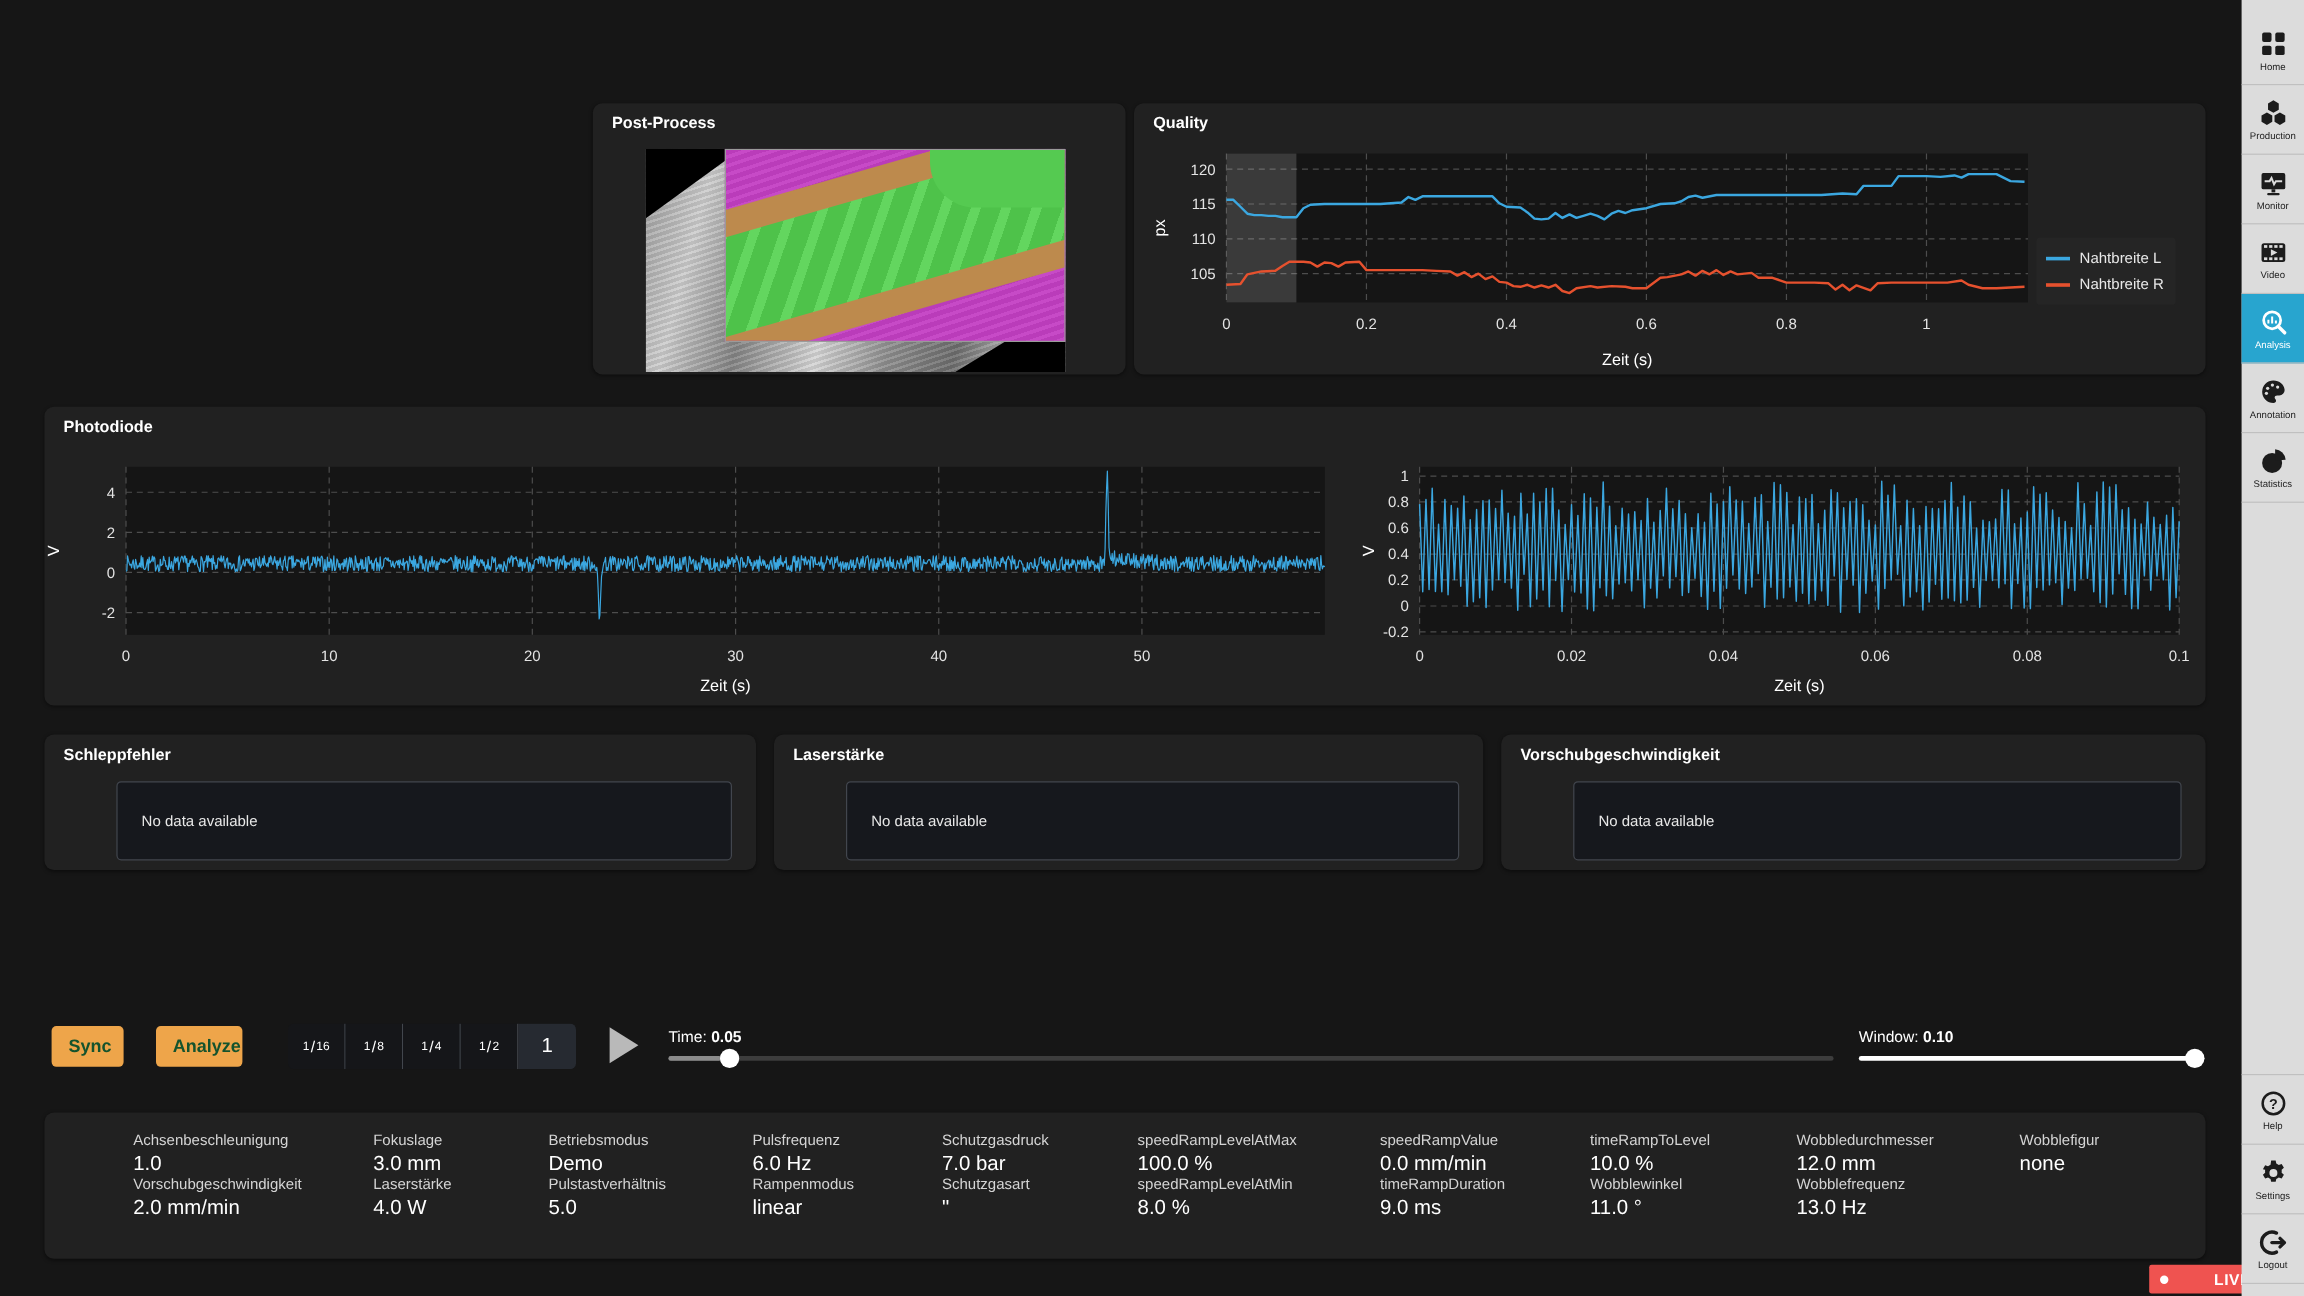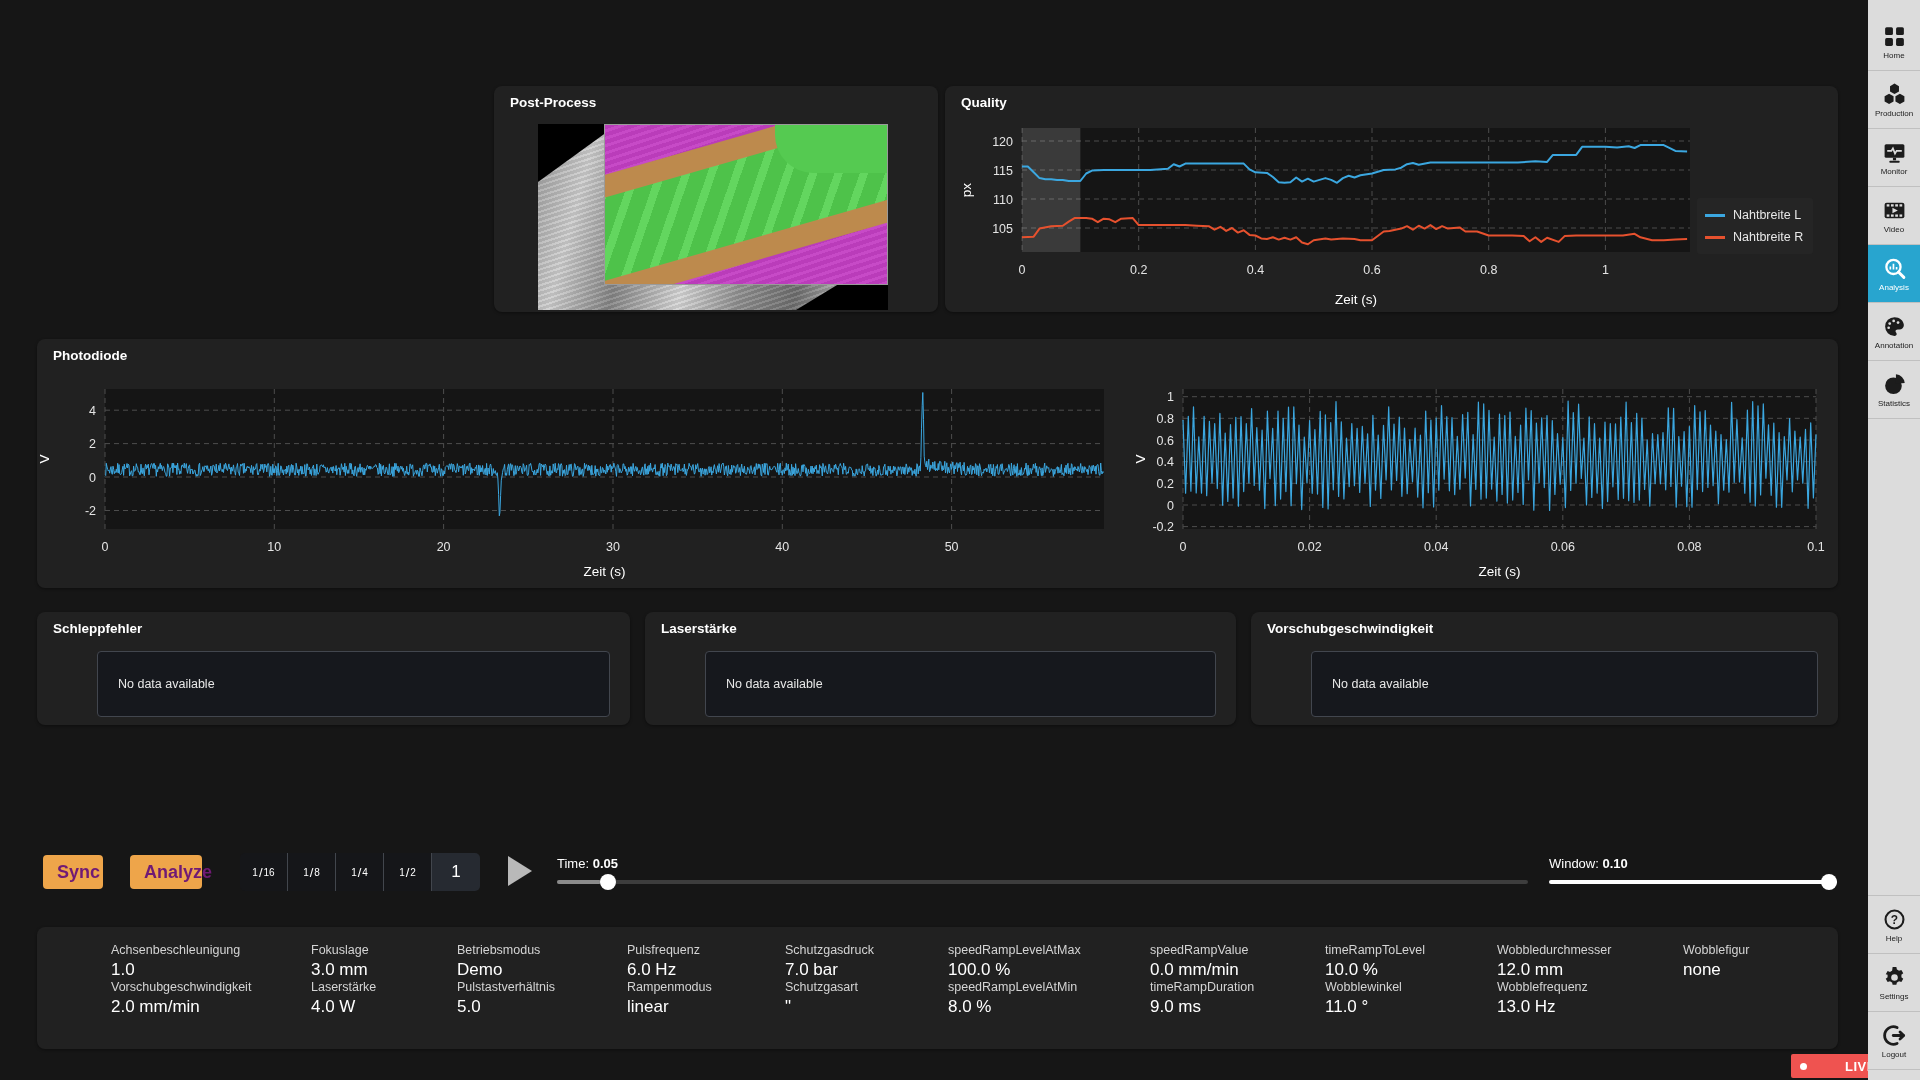--- a/index.html
+++ b/index.html
@@ -80,7 +80,7 @@
 
   
   .btn-orange { position:absolute; top:855px; height:34px; background:#eea54a; border:none; border-radius:4px;
-    color:#701a75; font-weight:bold; font-size:18px; font-family:inherit; cursor:pointer; padding:0 14px; }
+    color:#14532d; font-weight:bold; font-size:15px; font-family:inherit; cursor:pointer; padding:0 14px; }
   #btn-sync { left:43px; width:60px; }
   #btn-analyze { left:130px; width:72px; }
   .frac-group { position:absolute; left:240px; top:853px; height:38px; display:flex;

